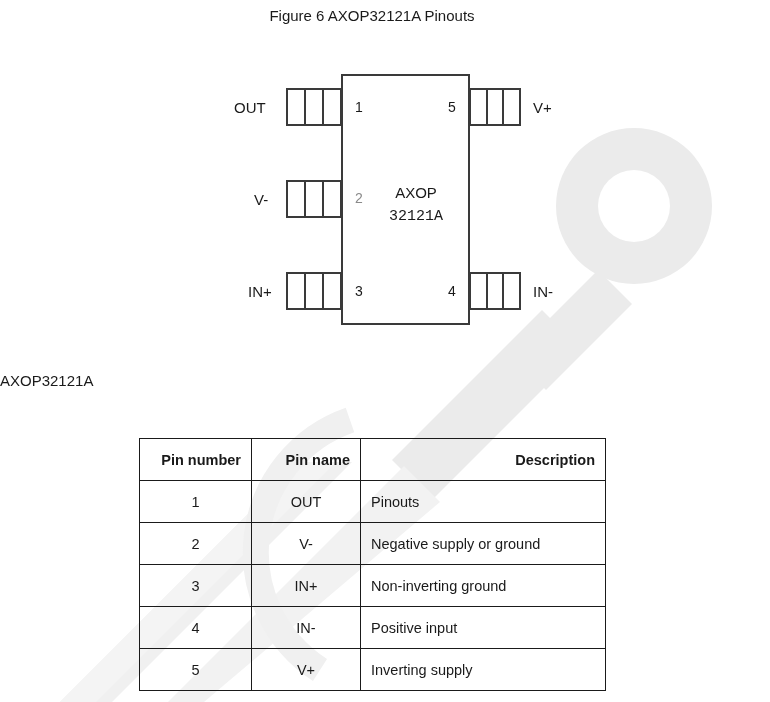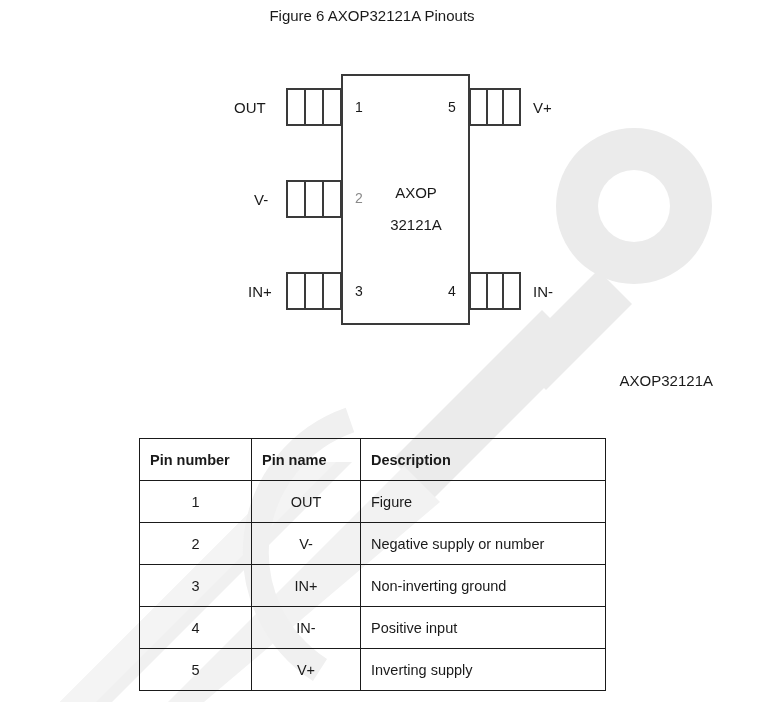--- a/index.html
+++ b/index.html
@@ -64,7 +64,7 @@
     color: #1a1a1a;
   }
   .pkg-marking.line1 { top: 184px; }
-  .pkg-marking.line2 { top: 216px; }
+  .pkg-marking.line2 { top: 208px; font-family: Liberation Mono, monospace; }
 
   
   .lead {

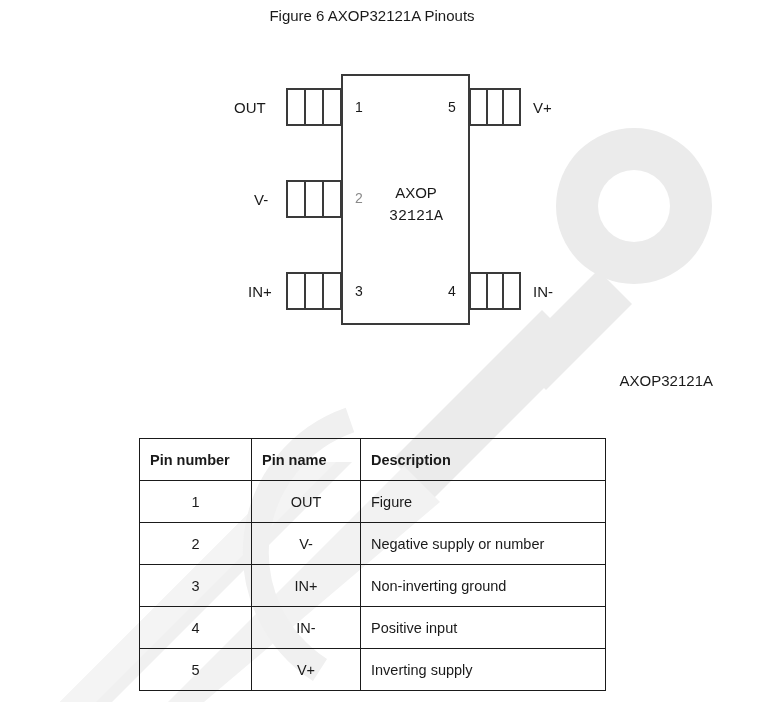--- a/index.html
+++ b/index.html
@@ -119,7 +119,7 @@
     position: absolute;
     left: 0; top: 372px;
     width: 713px;
-    text-align: right;
+    text-align: left;
     font-size: 15px;
     color: #1a1a1a;
     z-index: 2;

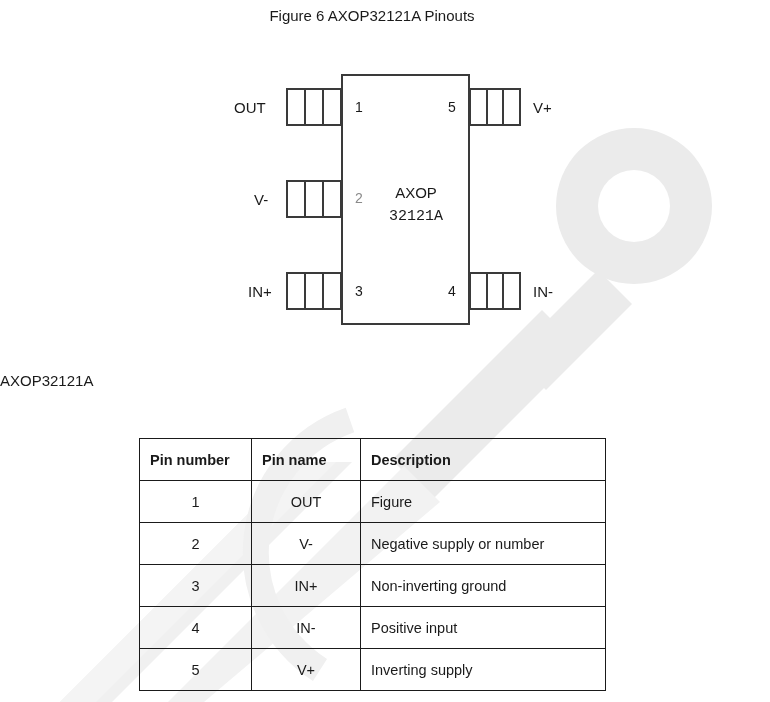--- a/index.html
+++ b/index.html
@@ -149,7 +149,7 @@
   }
   table#pin-table th {
     font-weight: bold;
-    text-align: left;
+    text-align: right;
   }
   table#pin-table col.c-num  { width: 112px; }
   table#pin-table col.c-name { width: 109px; }

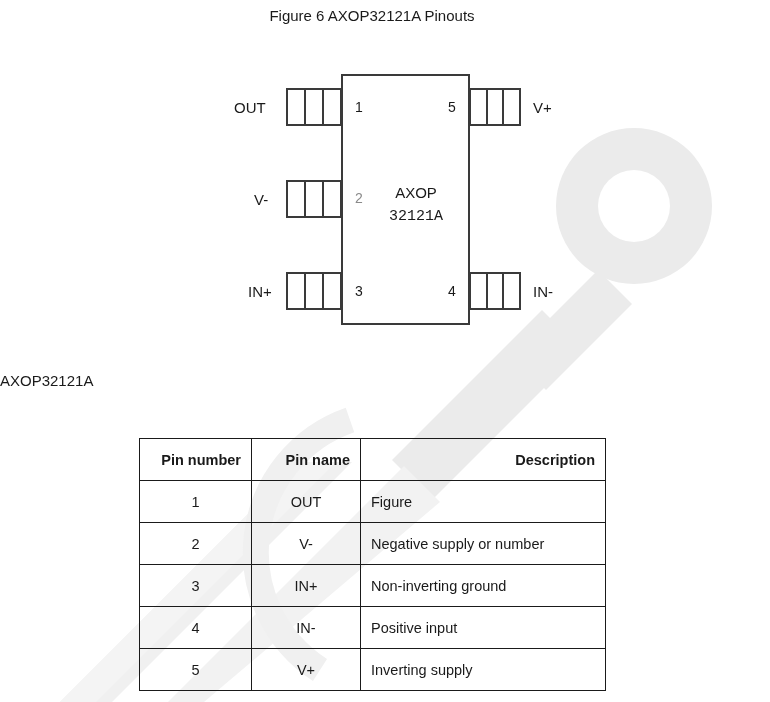--- a/index.html
+++ b/index.html
@@ -247,7 +247,7 @@
         <tr>
           <td class="cell-num">1</td>
           <td class="cell-name">OUT</td>
-          <td class="cell-desc">Figure</td>
+          <td class="cell-desc">Pinouts</td>
         </tr>
         <tr>
           <td class="cell-num">2</td>

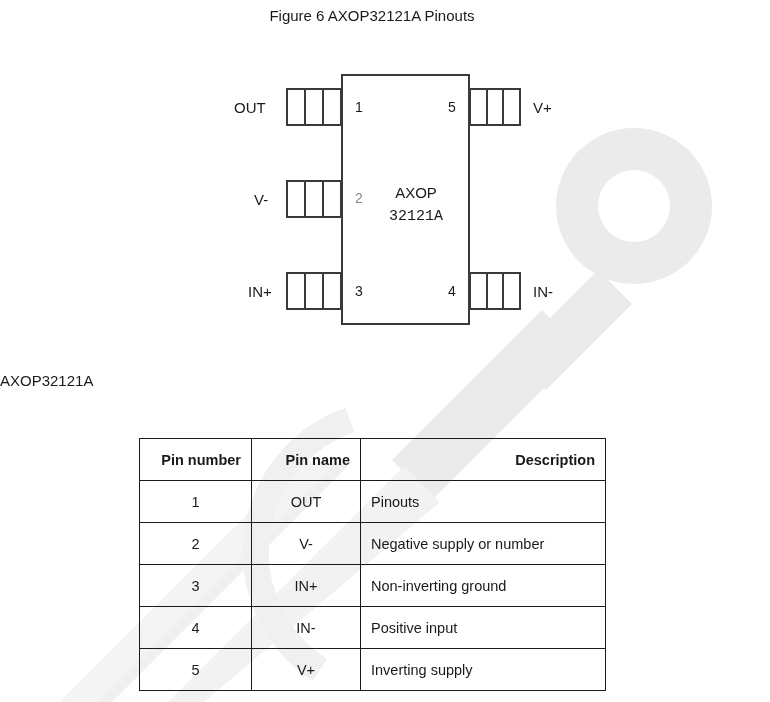--- a/index.html
+++ b/index.html
@@ -252,7 +252,7 @@
         <tr>
           <td class="cell-num">2</td>
           <td class="cell-name">V-</td>
-          <td class="cell-desc">Negative supply or number</td>
+          <td class="cell-desc">Negative supply or ground</td>
         </tr>
         <tr>
           <td class="cell-num">3</td>

